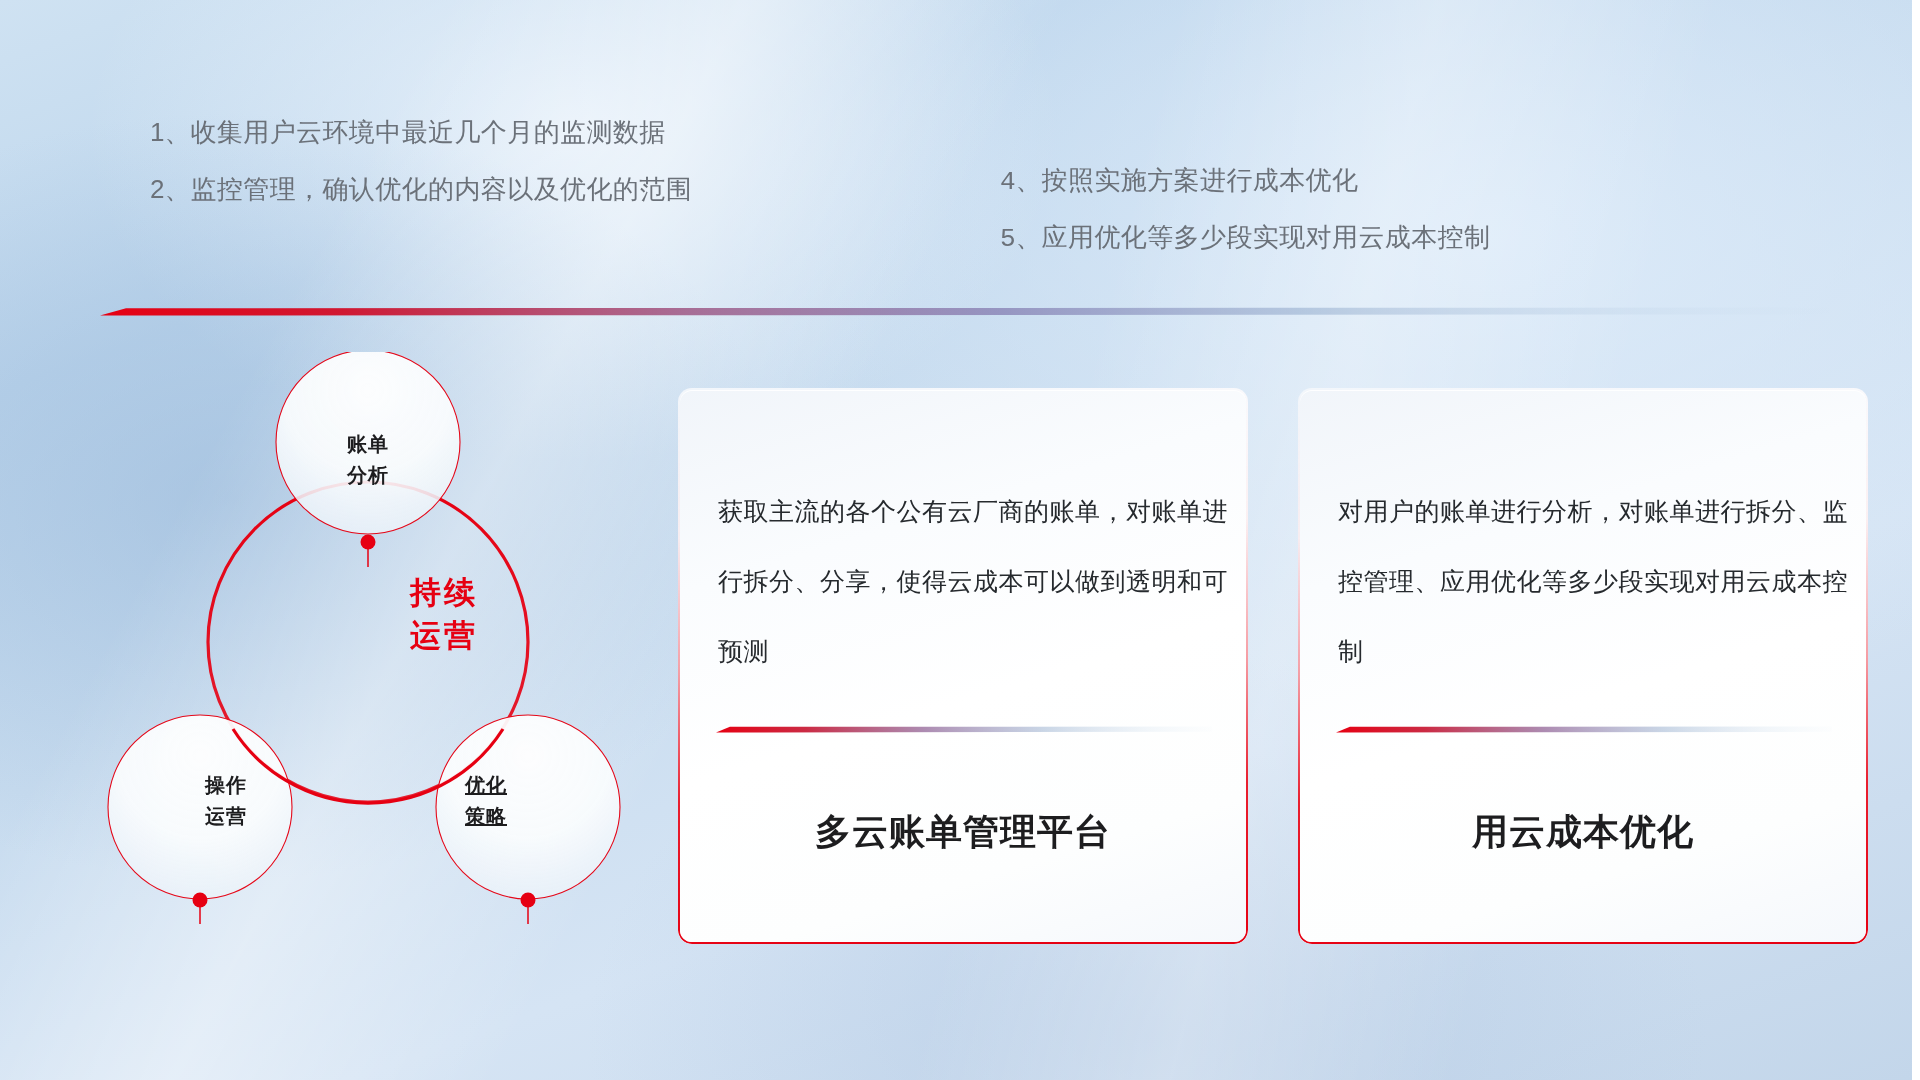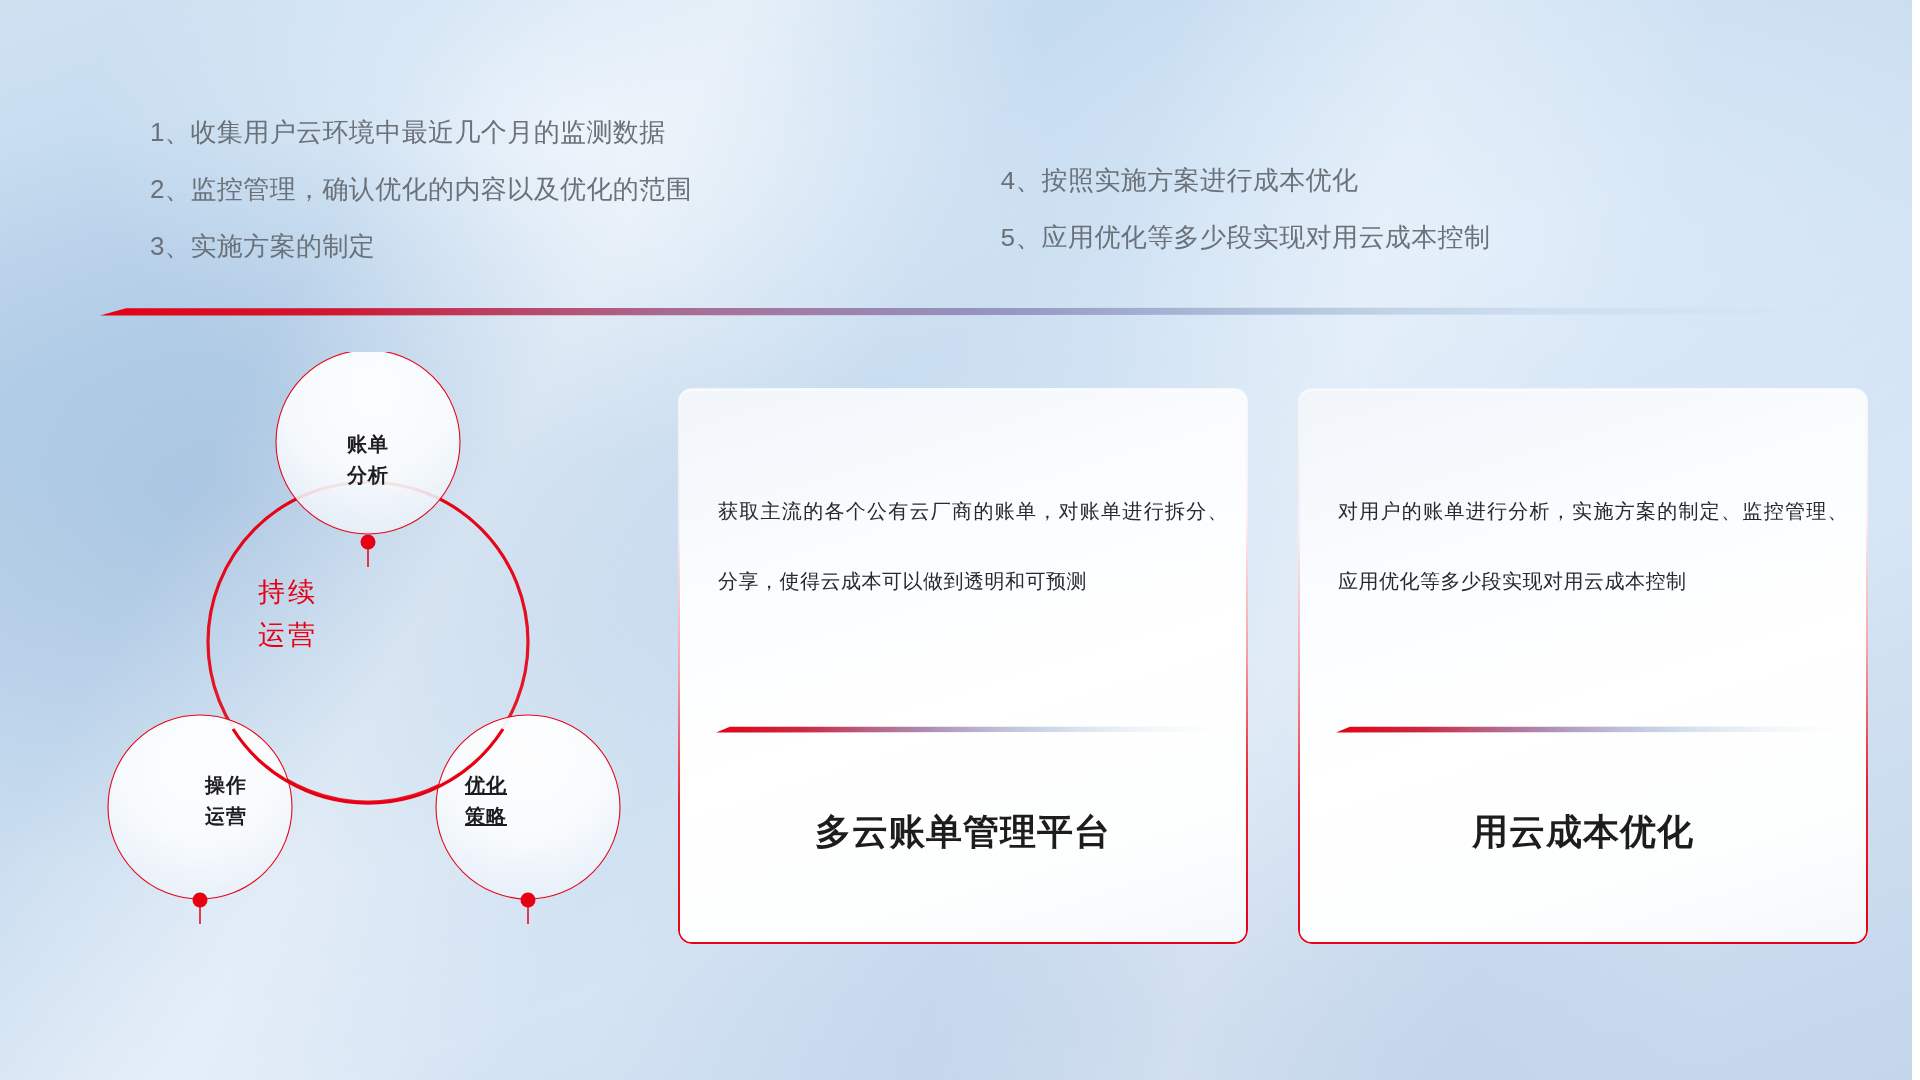--- a/index.html
+++ b/index.html
@@ -184,7 +184,6 @@
   <div class="list-col" id="list-left">
     <div class="list-item"><span class="num">1、</span><span>收集用户云环境中最近几个月的监测数据</span></div>
     <div class="list-item"><span class="num">2、</span><span>监控管理，确认优化的内容以及优化的范围</span></div>
-    <div class="list-item"><span class="num">3、</span><span>实施方案的制定</span></div>
   </div>
 
   <div class="list-col" id="list-right">

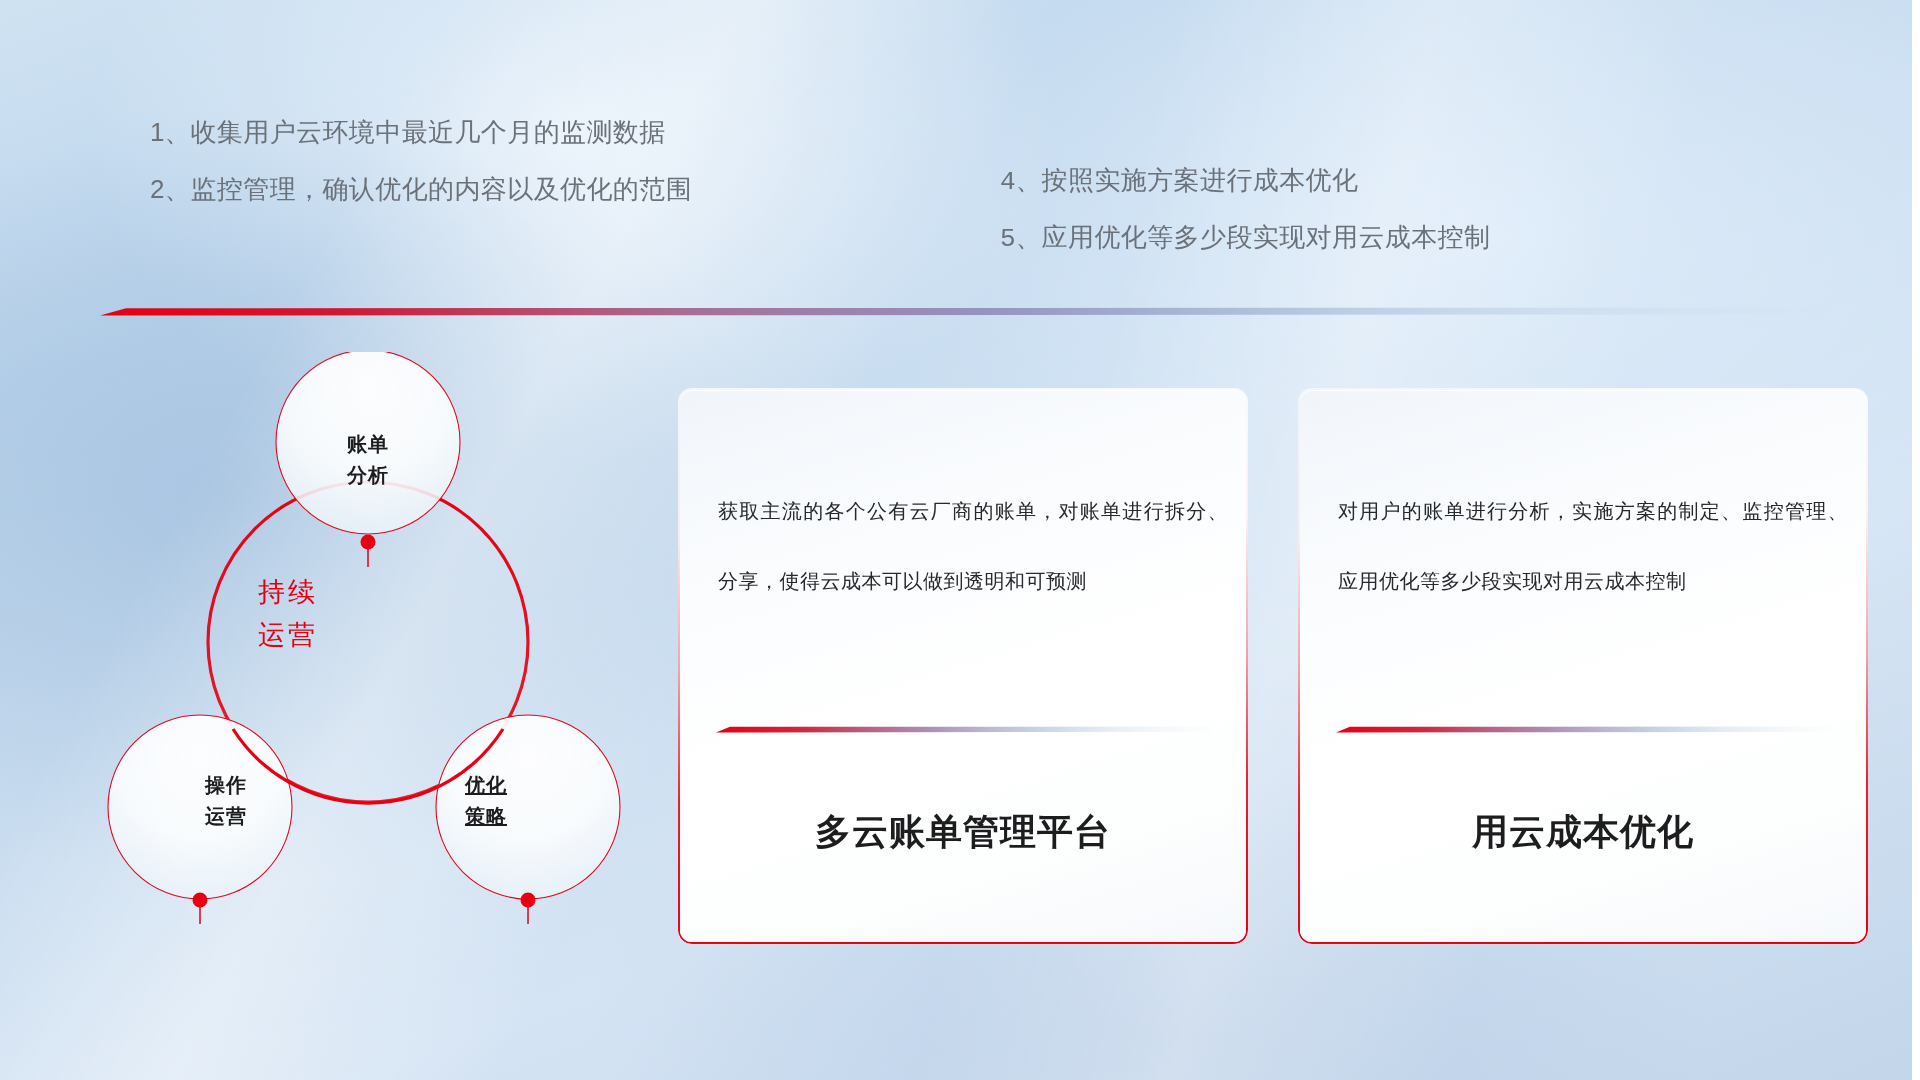--- a/index.html
+++ b/index.html
@@ -148,7 +148,7 @@
     right: 18px;
     top: 86px;
     color: #262a2e;
-    font-size: 20px;
+    font-size: 25px;
     line-height: 70px;
     letter-spacing: 0.5px;
     text-align: justify;

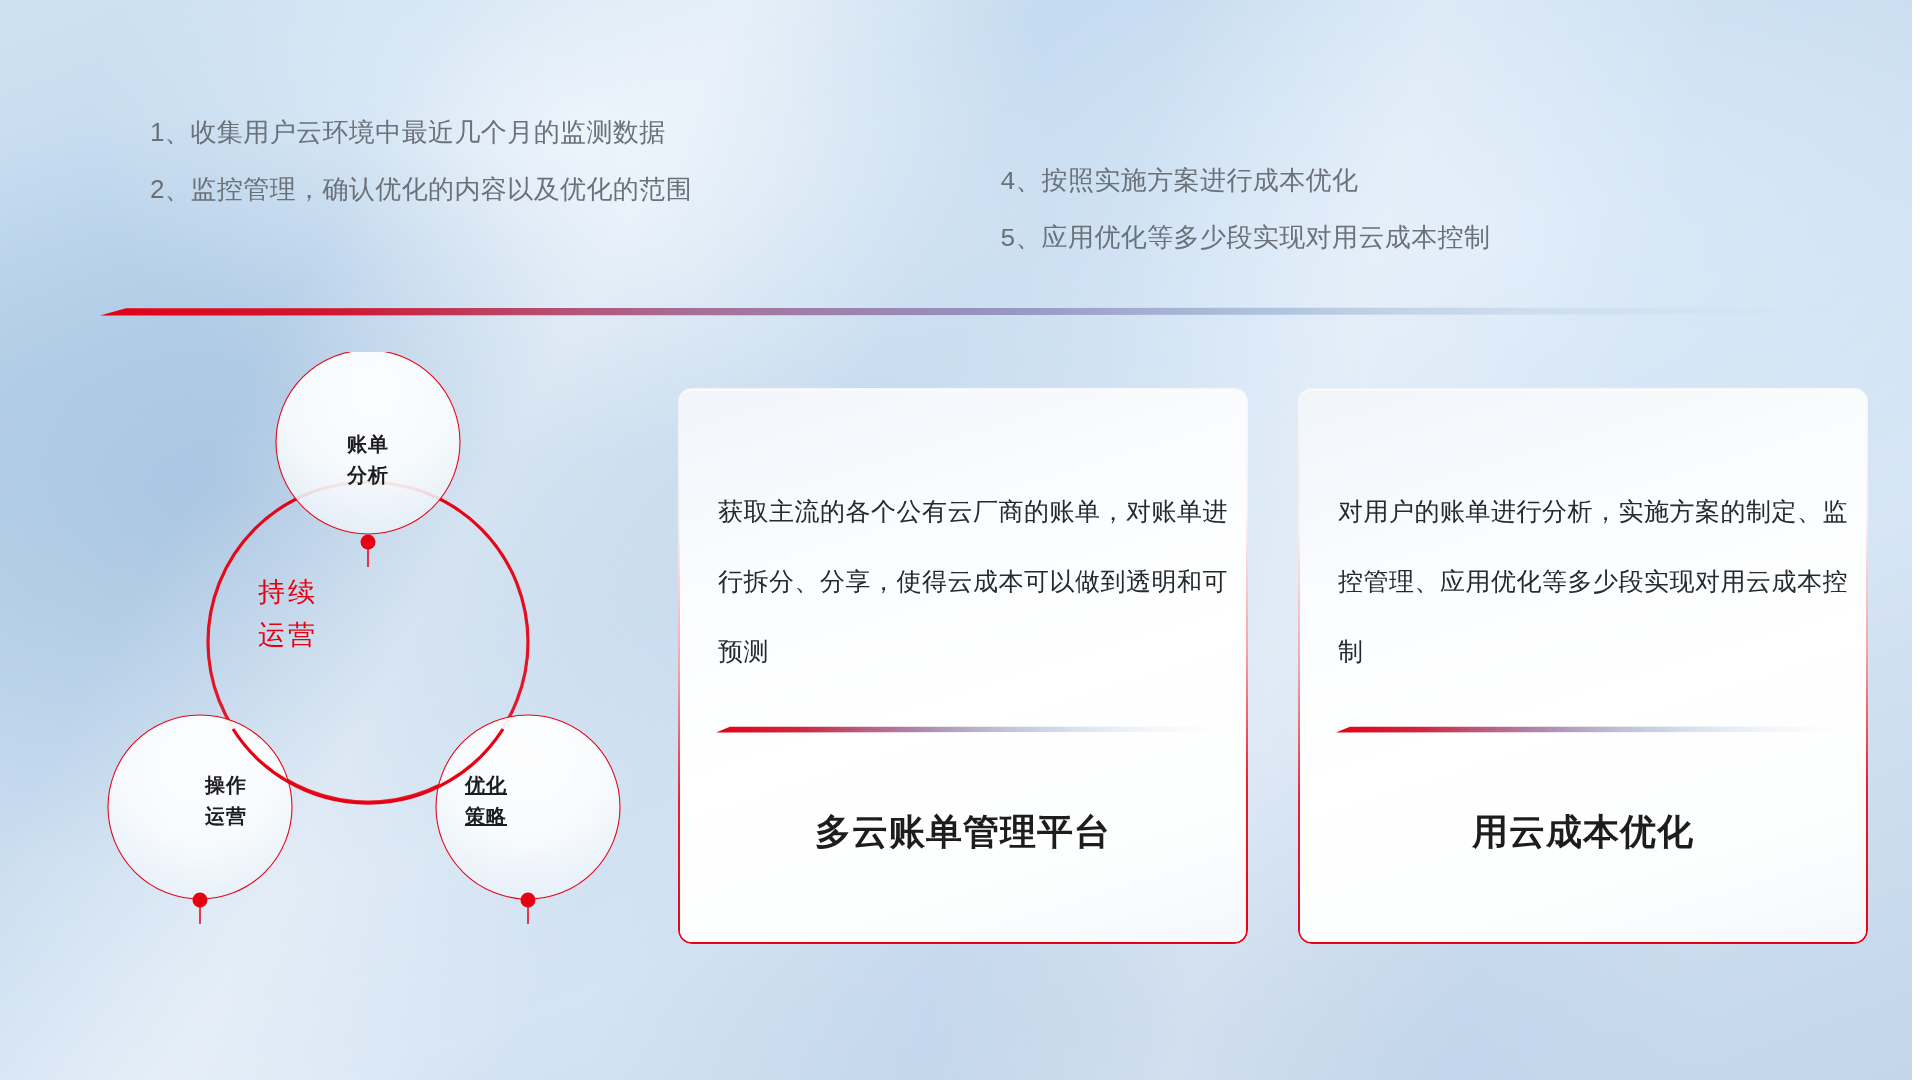--- a/index.html
+++ b/index.html
@@ -282,7 +282,7 @@
 
   <div class="card" id="card-2">
     <div class="card-inner">
-      <div class="card-body">对用户的账单进行分析，实施方案的制定、监控管理、应用优化等多少段实现对用云成本控制</div>
+      <div class="card-body">对用户的账单进行分析，对账单进行拆分、监控管理、应用优化等多少段实现对用云成本控制</div>
       <div class="card-rule">
         <svg viewBox="0 0 500 7" preserveAspectRatio="none">
           <defs>

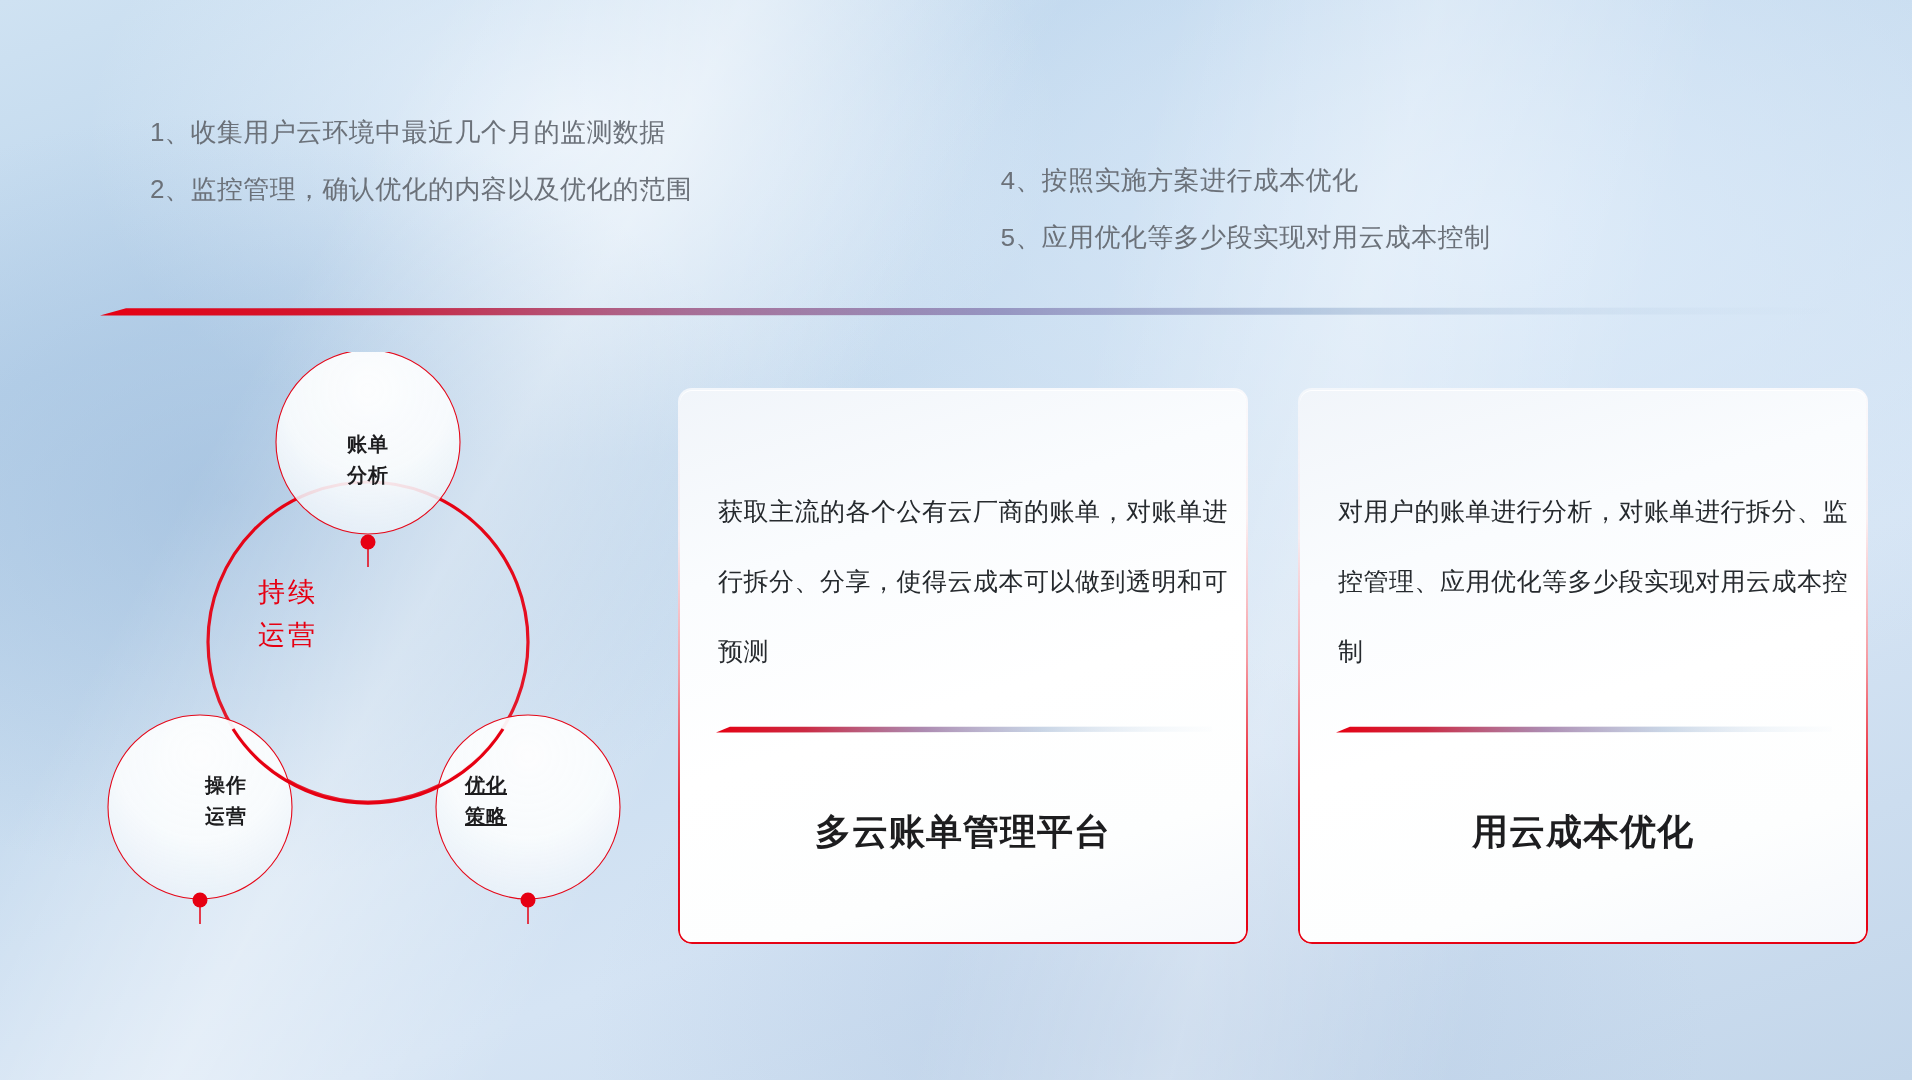--- a/index.html
+++ b/index.html
@@ -93,10 +93,10 @@
     left: 170px;
     top: 219px;
     width: 220px;
-    text-align: left;
+    text-align: right;
     color: #e60012;
-    font-size: 27px;
-    font-weight: 400;
+    font-size: 31px;
+    font-weight: 700;
     line-height: 43px;
     letter-spacing: 3px;
   }

